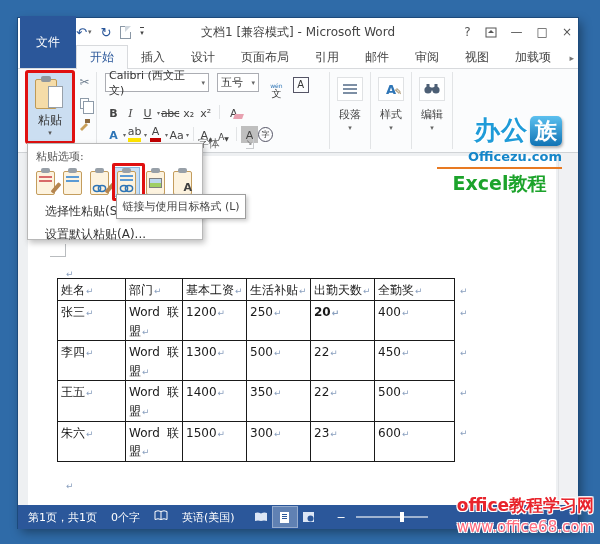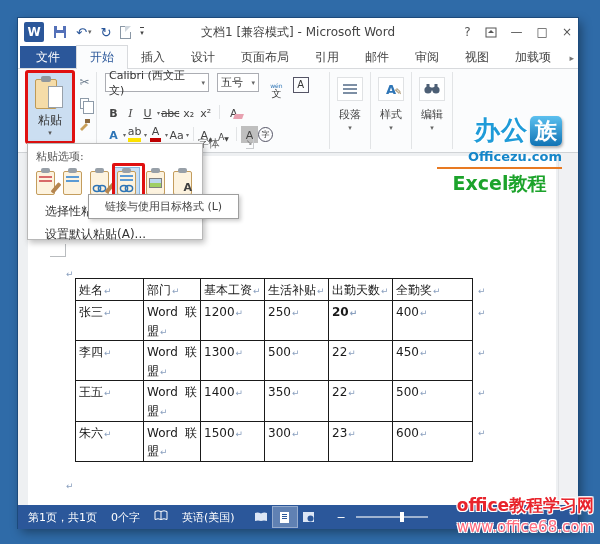--- a/index.html
+++ b/index.html
@@ -27,7 +27,7 @@
   
   .tabrow { display:flex; align-items:flex-end; height:23px; background:#fff; border-bottom:1px solid #d8dadd; padding-left:2px; position:relative; }
   .tab { font-size:12px; color:#444; padding:4px 13px 5px; line-height:1; }
-  .tab-file { background:#2b579a; color:#fff; padding:5px 16px; }
+  .tab-file { background:#2b579a; color:#fff; padding:20px 16px; }
   .tab-active { background:#fbfcfd; color:#2b579a; border:1px solid #d8dadd; border-bottom:none; margin-bottom:-1px; padding:5px 13px 6px; }
   .tab-scroll { position:absolute; right:4px; bottom:5px; font-size:9px; color:#777; }
 

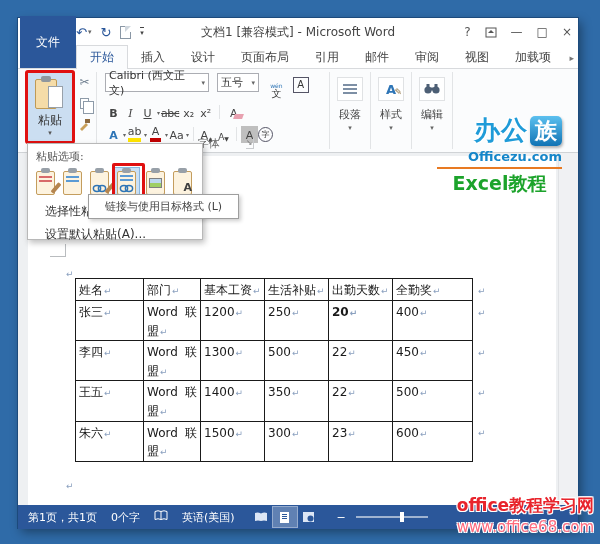--- a/index.html
+++ b/index.html
@@ -108,7 +108,7 @@
   .sel-red { position:absolute; left:84px; top:-4px; width:33px; height:38px; border:3px solid #e01010; border-radius:2px; z-index:5; }
   .pm-item { font-size:12px; color:#333; padding:4px 0 2px 17px; white-space:nowrap; }
 
-  .tooltip { position:absolute; left:88px; top:194px; width:151px; height:25px; background:#fff; border:1px solid #9e9e9e;
+  .tooltip { position:absolute; left:116px; top:194px; width:130px; height:25px; background:#fff; border:1px solid #9e9e9e;
              box-shadow:2px 2px 4px rgba(0,0,0,.2); font-size:11px; color:#444; display:flex; align-items:center;
              justify-content:center; z-index:60; white-space:nowrap; }
 

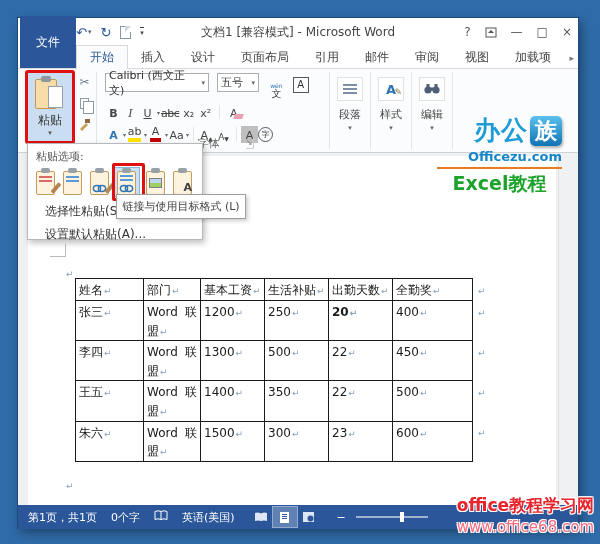--- a/index.html
+++ b/index.html
@@ -120,7 +120,7 @@
   .pm { color:#8aa0bf; font-size:9px; margin-left:1px; }
   .pilcrow-line { position:absolute; left:37px; top:106px; }
 
-  table.doc { position:absolute; left:47px; top:122px; border-collapse:collapse; table-layout:fixed; }
+  table.doc { position:absolute; left:29px; top:122px; border-collapse:collapse; table-layout:fixed; }
   table.doc td { border:1px solid #1a1a1a; font-size:12px; color:#1a1a1a; padding:2px 3px 0; vertical-align:top; line-height:1.55; }
   table.doc tr { height:30px; }
   table.doc tr:first-child { height:22px; }

